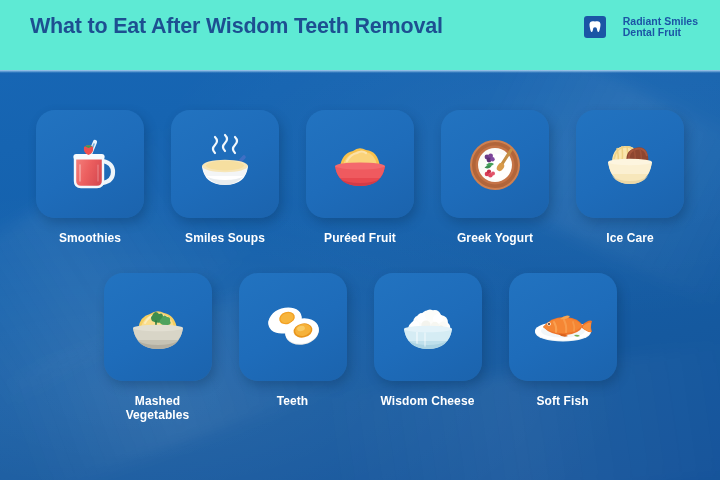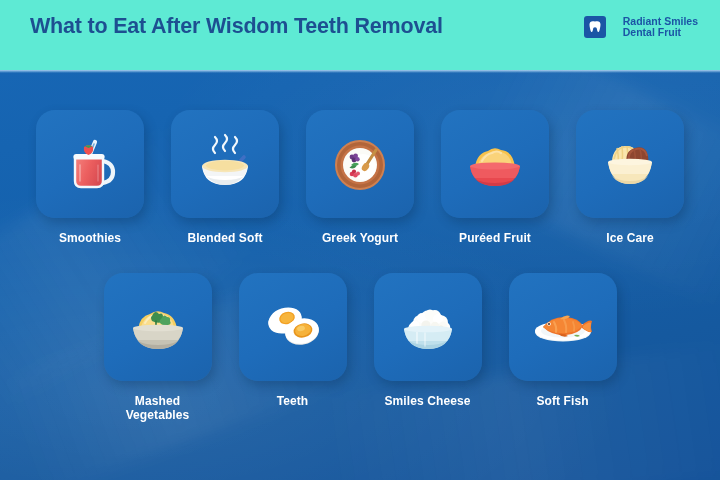--- a/index.html
+++ b/index.html
@@ -236,7 +236,7 @@
               </svg>
             </span>
           </div>
-          <div class="food-label">Blended Soft</div>
+          <div class="food-label">Smiles Soups</div>
         </div>
 
         <div class="food-item">

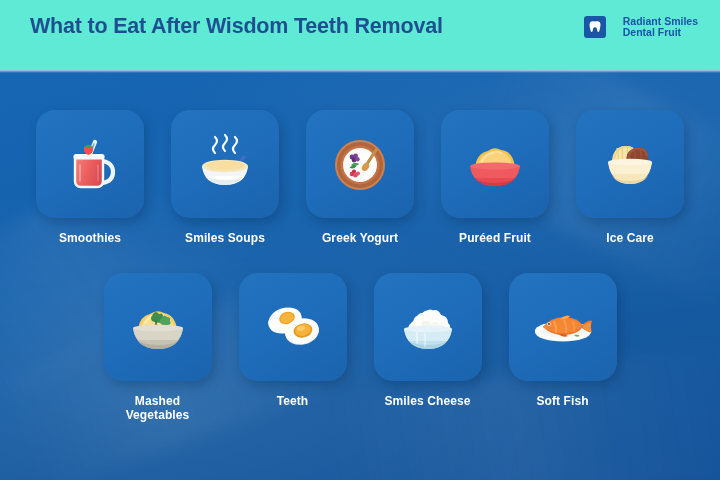--- a/index.html
+++ b/index.html
@@ -244,6 +244,25 @@
             <span>
               <svg width="66" height="66" viewBox="0 0 66 66">
 
+                <path d="M13 36 q2 -14 13 -16 q6 -5 13 -1 q12 1 14 17z" fill="#f8c24c"></path>
+                <path d="M16 34 q3 -10 11 -12 q6 -4 12 -1 q9 2 11 13z" fill="#fad37a"></path>
+                <path d="M20 30 q4 -7 10 -8 q5 -3 9 0" fill="none" stroke="#fde3ad" stroke-width="2.2" stroke-linecap="round" opacity="0.9"></path>
+
+                <path d="M8 35 h50 q-3 20 -25 20 q-22 0 -25 -20z" fill="#e8484f"></path>
+                <path d="M8 35 h50 q-1 7 -5 12 h-40 q-4 -5 -5 -12z" fill="#ef5a5f"></path>
+                <path d="M13 48 q7 7 20 7 q13 0 20 -7 q-7 4 -20 4 q-13 0 -20 -4z" fill="#cf3a45" opacity="0.85"></path>
+                <ellipse cx="33" cy="35" rx="25" ry="3.4" fill="#f4696d"></ellipse>
+              </svg>
+            </span>
+          </div>
+          <div class="food-label">Puréed Fruit</div>
+        </div>
+
+        <div class="food-item">
+          <div class="food-card">
+            <span>
+              <svg width="66" height="66" viewBox="0 0 66 66">
+
                 <circle cx="33" cy="34" r="24" fill="#b1653a"></circle>
                 <circle cx="33" cy="34" r="24" fill="none" stroke="#cf8050" stroke-width="2"></circle>
                 <circle cx="33" cy="34" r="19.5" fill="#c57346"></circle>
@@ -270,25 +289,6 @@
             </span>
           </div>
           <div class="food-label">Greek Yogurt</div>
-        </div>
-
-        <div class="food-item">
-          <div class="food-card">
-            <span>
-              <svg width="66" height="66" viewBox="0 0 66 66">
-
-                <path d="M13 36 q2 -14 13 -16 q6 -5 13 -1 q12 1 14 17z" fill="#f8c24c"></path>
-                <path d="M16 34 q3 -10 11 -12 q6 -4 12 -1 q9 2 11 13z" fill="#fad37a"></path>
-                <path d="M20 30 q4 -7 10 -8 q5 -3 9 0" fill="none" stroke="#fde3ad" stroke-width="2.2" stroke-linecap="round" opacity="0.9"></path>
-
-                <path d="M8 35 h50 q-3 20 -25 20 q-22 0 -25 -20z" fill="#e8484f"></path>
-                <path d="M8 35 h50 q-1 7 -5 12 h-40 q-4 -5 -5 -12z" fill="#ef5a5f"></path>
-                <path d="M13 48 q7 7 20 7 q13 0 20 -7 q-7 4 -20 4 q-13 0 -20 -4z" fill="#cf3a45" opacity="0.85"></path>
-                <ellipse cx="33" cy="35" rx="25" ry="3.4" fill="#f4696d"></ellipse>
-              </svg>
-            </span>
-          </div>
-          <div class="food-label">Puréed Fruit</div>
         </div>
 
         <div class="food-item">

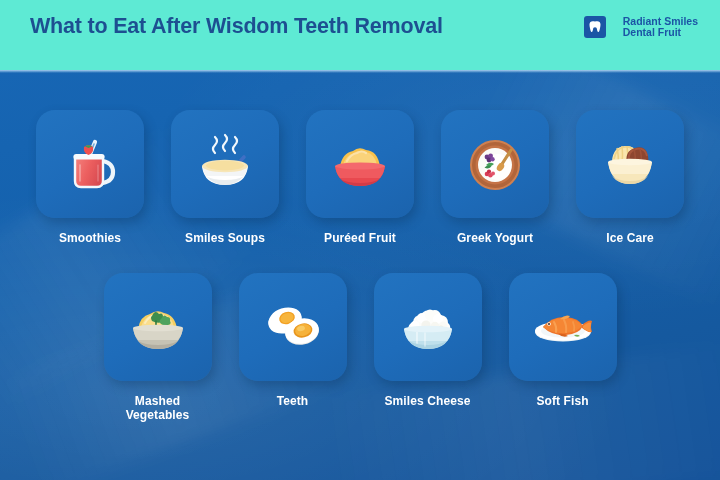--- a/index.html
+++ b/index.html
@@ -389,7 +389,7 @@
               </svg>
             </span>
           </div>
-          <div class="food-label">Smiles Cheese</div>
+          <div class="food-label">Wisdom Cheese</div>
         </div>
 
         <div class="food-item">

